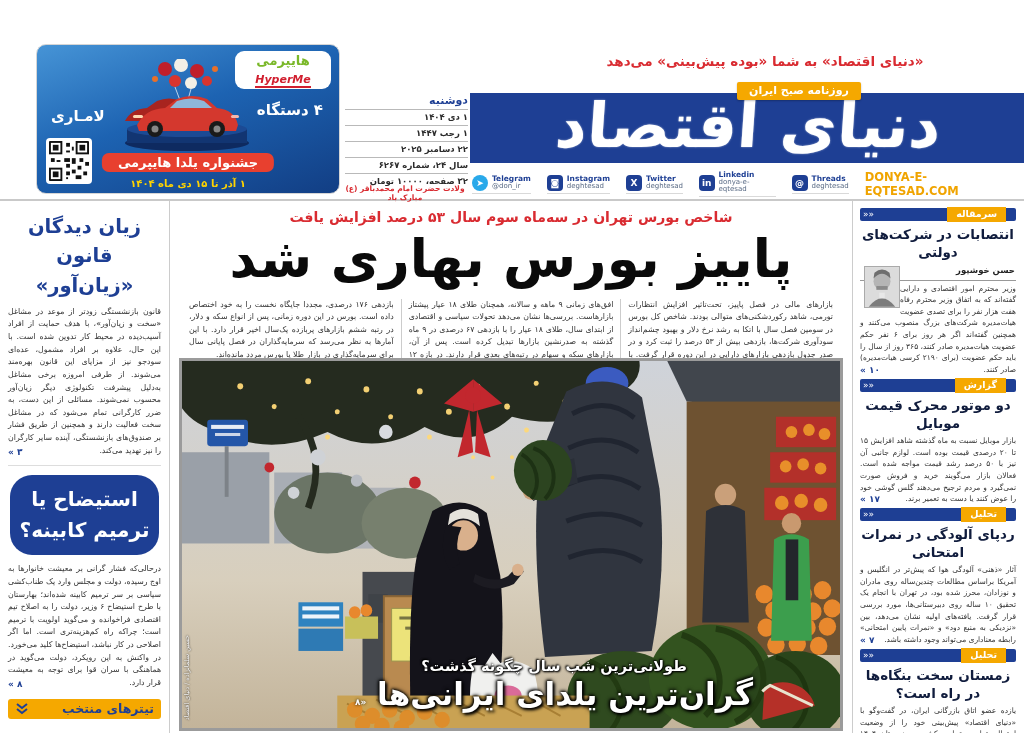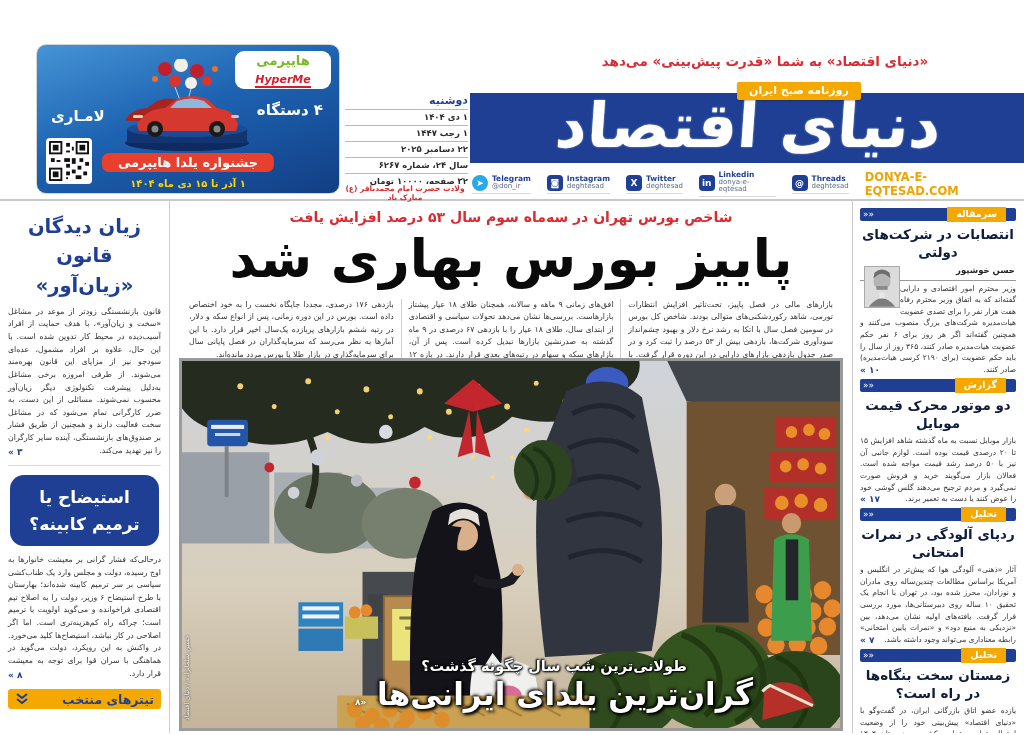--- a/index.html
+++ b/index.html
@@ -216,7 +216,7 @@
     </div>
     <div class="felicitation">ولادت حضرت امام محمدباقر (ع) مبارک باد</div>
 
-    <div class="tagline">«دنیای اقتصاد» به شما «قدرت پیش‌بینی» می‌دهد</div>
+    <div class="tagline">«دنیای اقتصاد» به شما «بوده پیش‌بینی» می‌دهد</div>
     <div class="band"></div>
     <div class="ribbon">روزنامه صبح ایران</div>
     <div class="logo">دنیای اقتصاد</div>

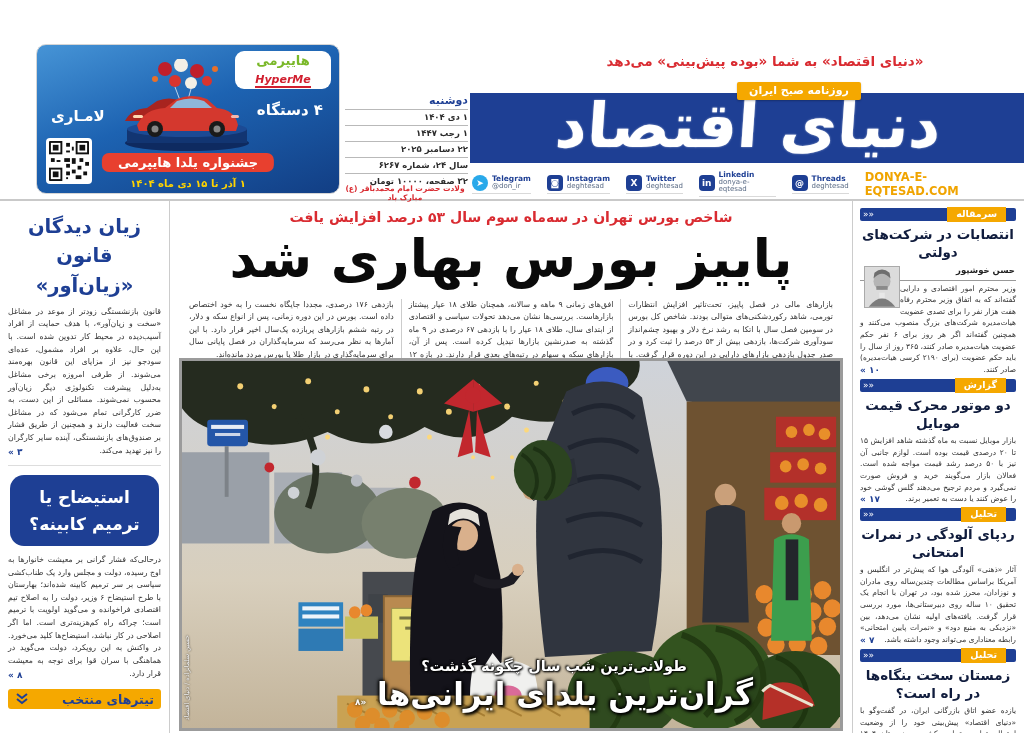--- a/index.html
+++ b/index.html
@@ -118,8 +118,8 @@
         line-height:1.5; margin:6px 4px; cursor:pointer; }
   .lr-body { font-size:7.8px; color:#333; text-align:justify; line-height:1.62; }
   .lr-div { border:none; border-top:1px solid #ddd; margin:8px 0 9px; }
-  .lr2-box { background:#1e3f94; color:#fff; font-weight:bold; font-size:17px; text-align:center;
-        border-radius:14px; padding:9px 4px; line-height:1.55; margin:0 2px 8px; cursor:pointer; }
+  .lr2-box { background:#1e3f94; color:#fff; font-weight:bold; font-size:20px; text-align:center;
+        border-radius:22px; padding:9px 4px; line-height:1.55; margin:0 2px 8px; cursor:pointer; }
   .sel-head { background:#f5a800; display:flex; align-items:center; height:20px; border-radius:3px;
         margin-top:9px; padding:0 7px; direction:rtl; }
   .sel-head .t { color:#1e3f94; font-weight:bold; font-size:12.5px; flex:1; text-align:right; }

